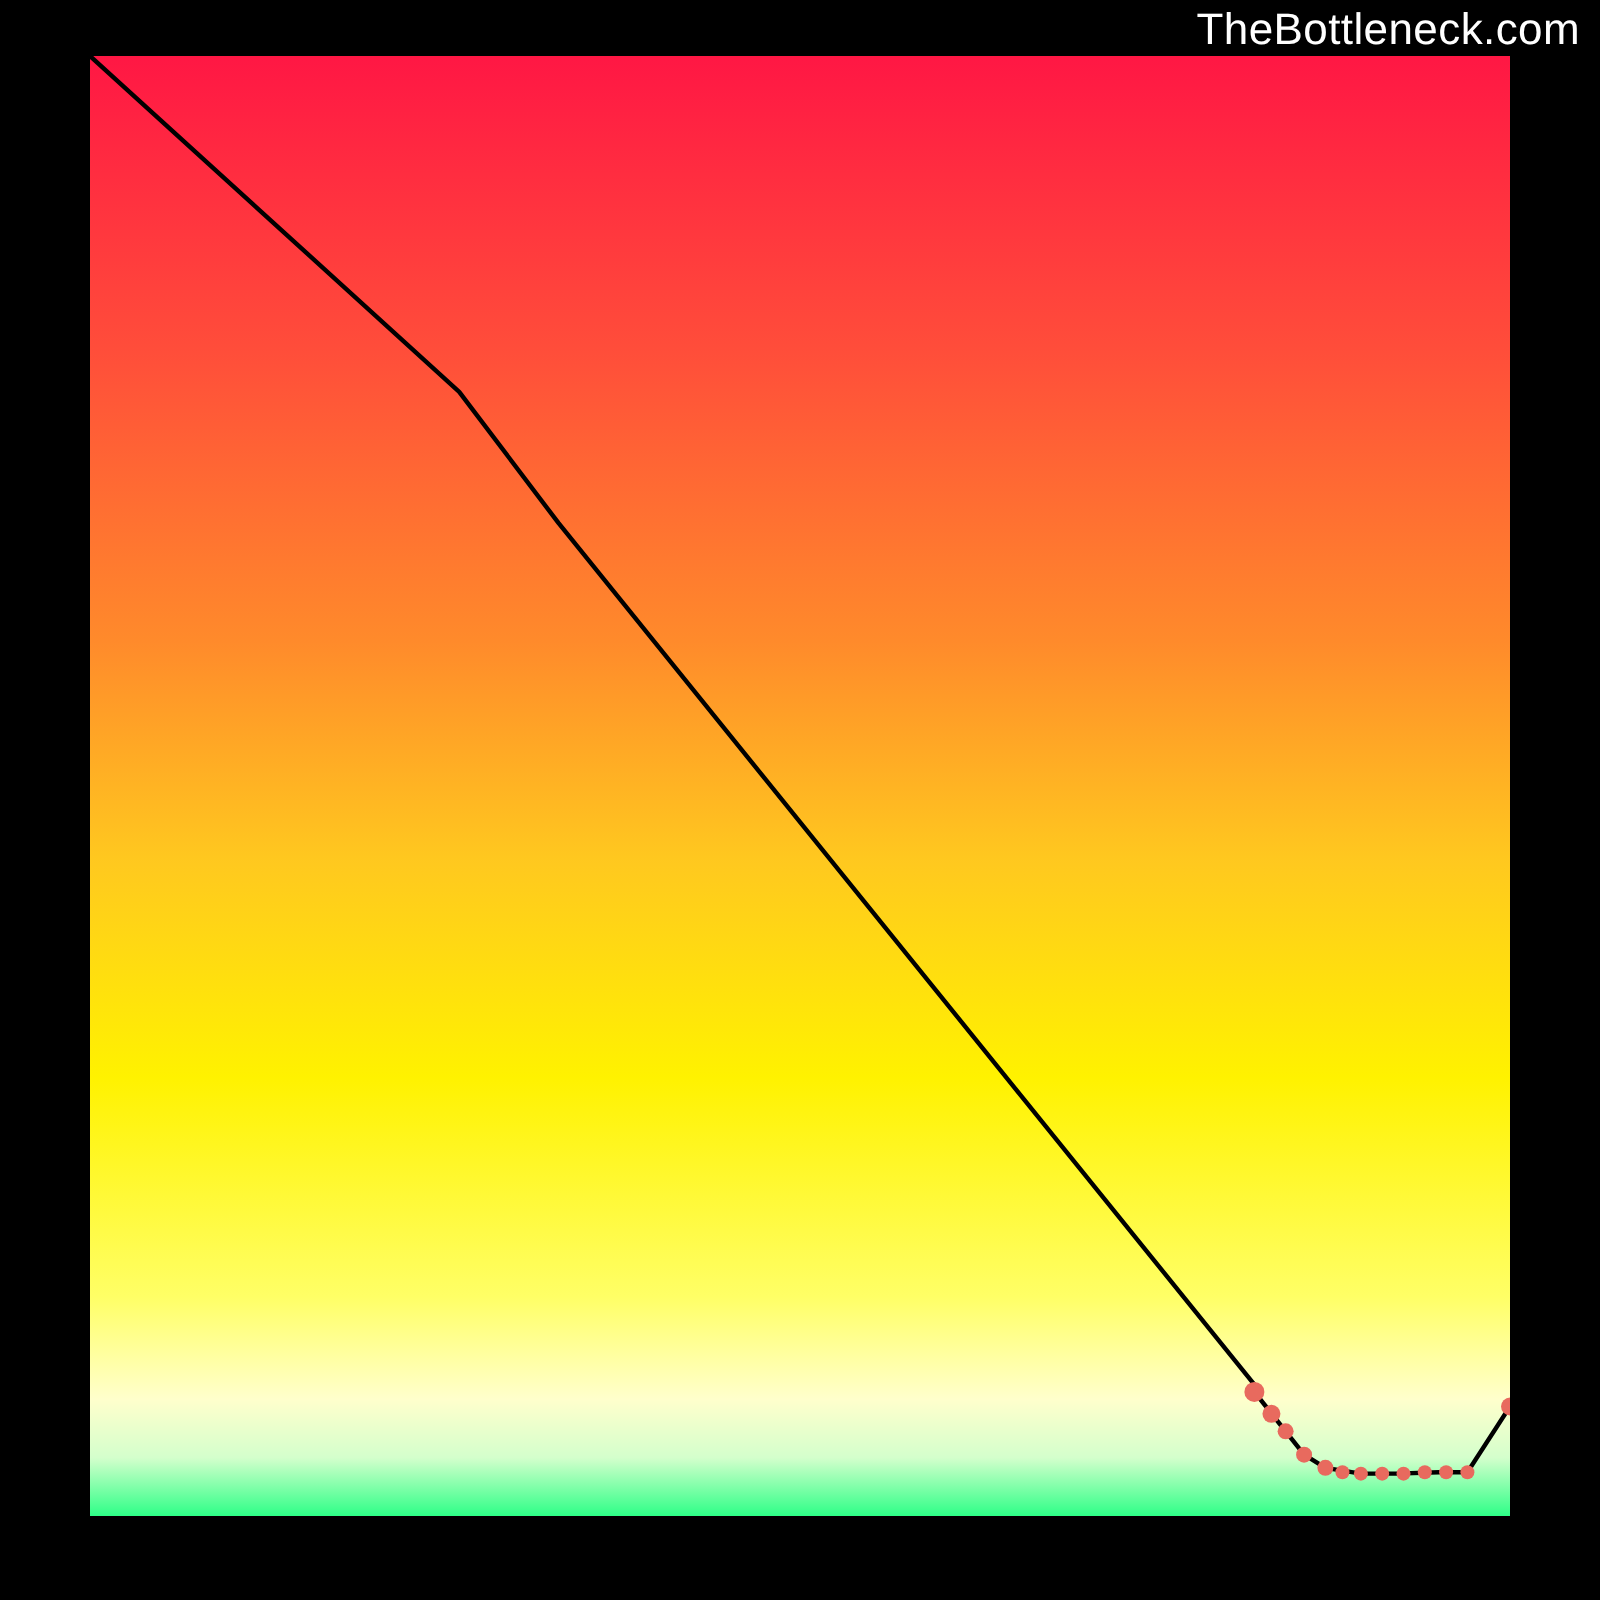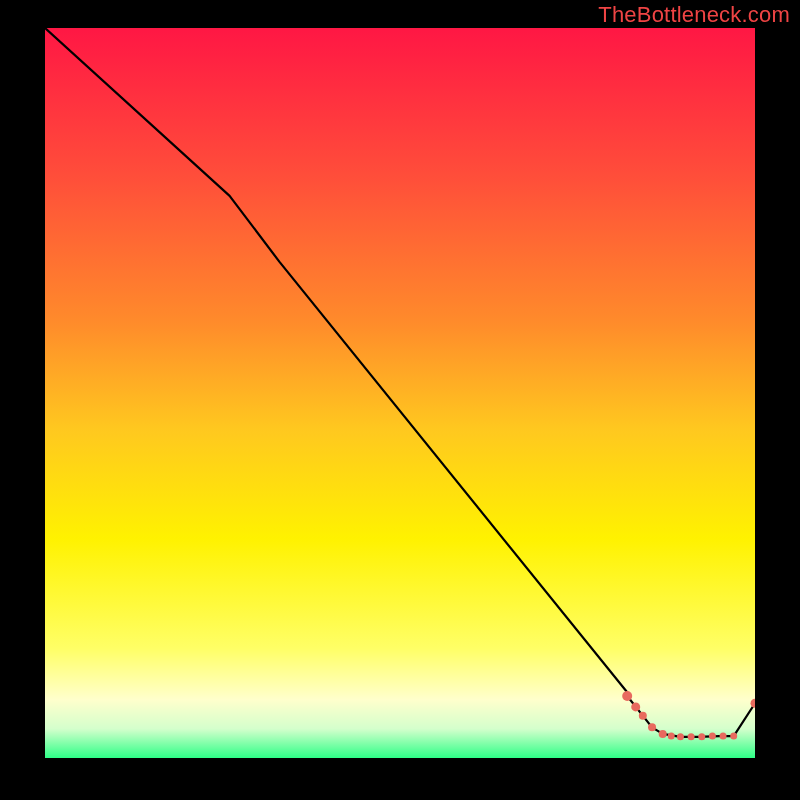--- a/index.html
+++ b/index.html
@@ -21,7 +21,7 @@
     position: absolute;
     top: 2px;
     right: 10px;
-    color: #ef4444;
+    color: #ffffff;
     font-size: 22px;
     font-weight: 500;
     letter-spacing: 0.2px;

